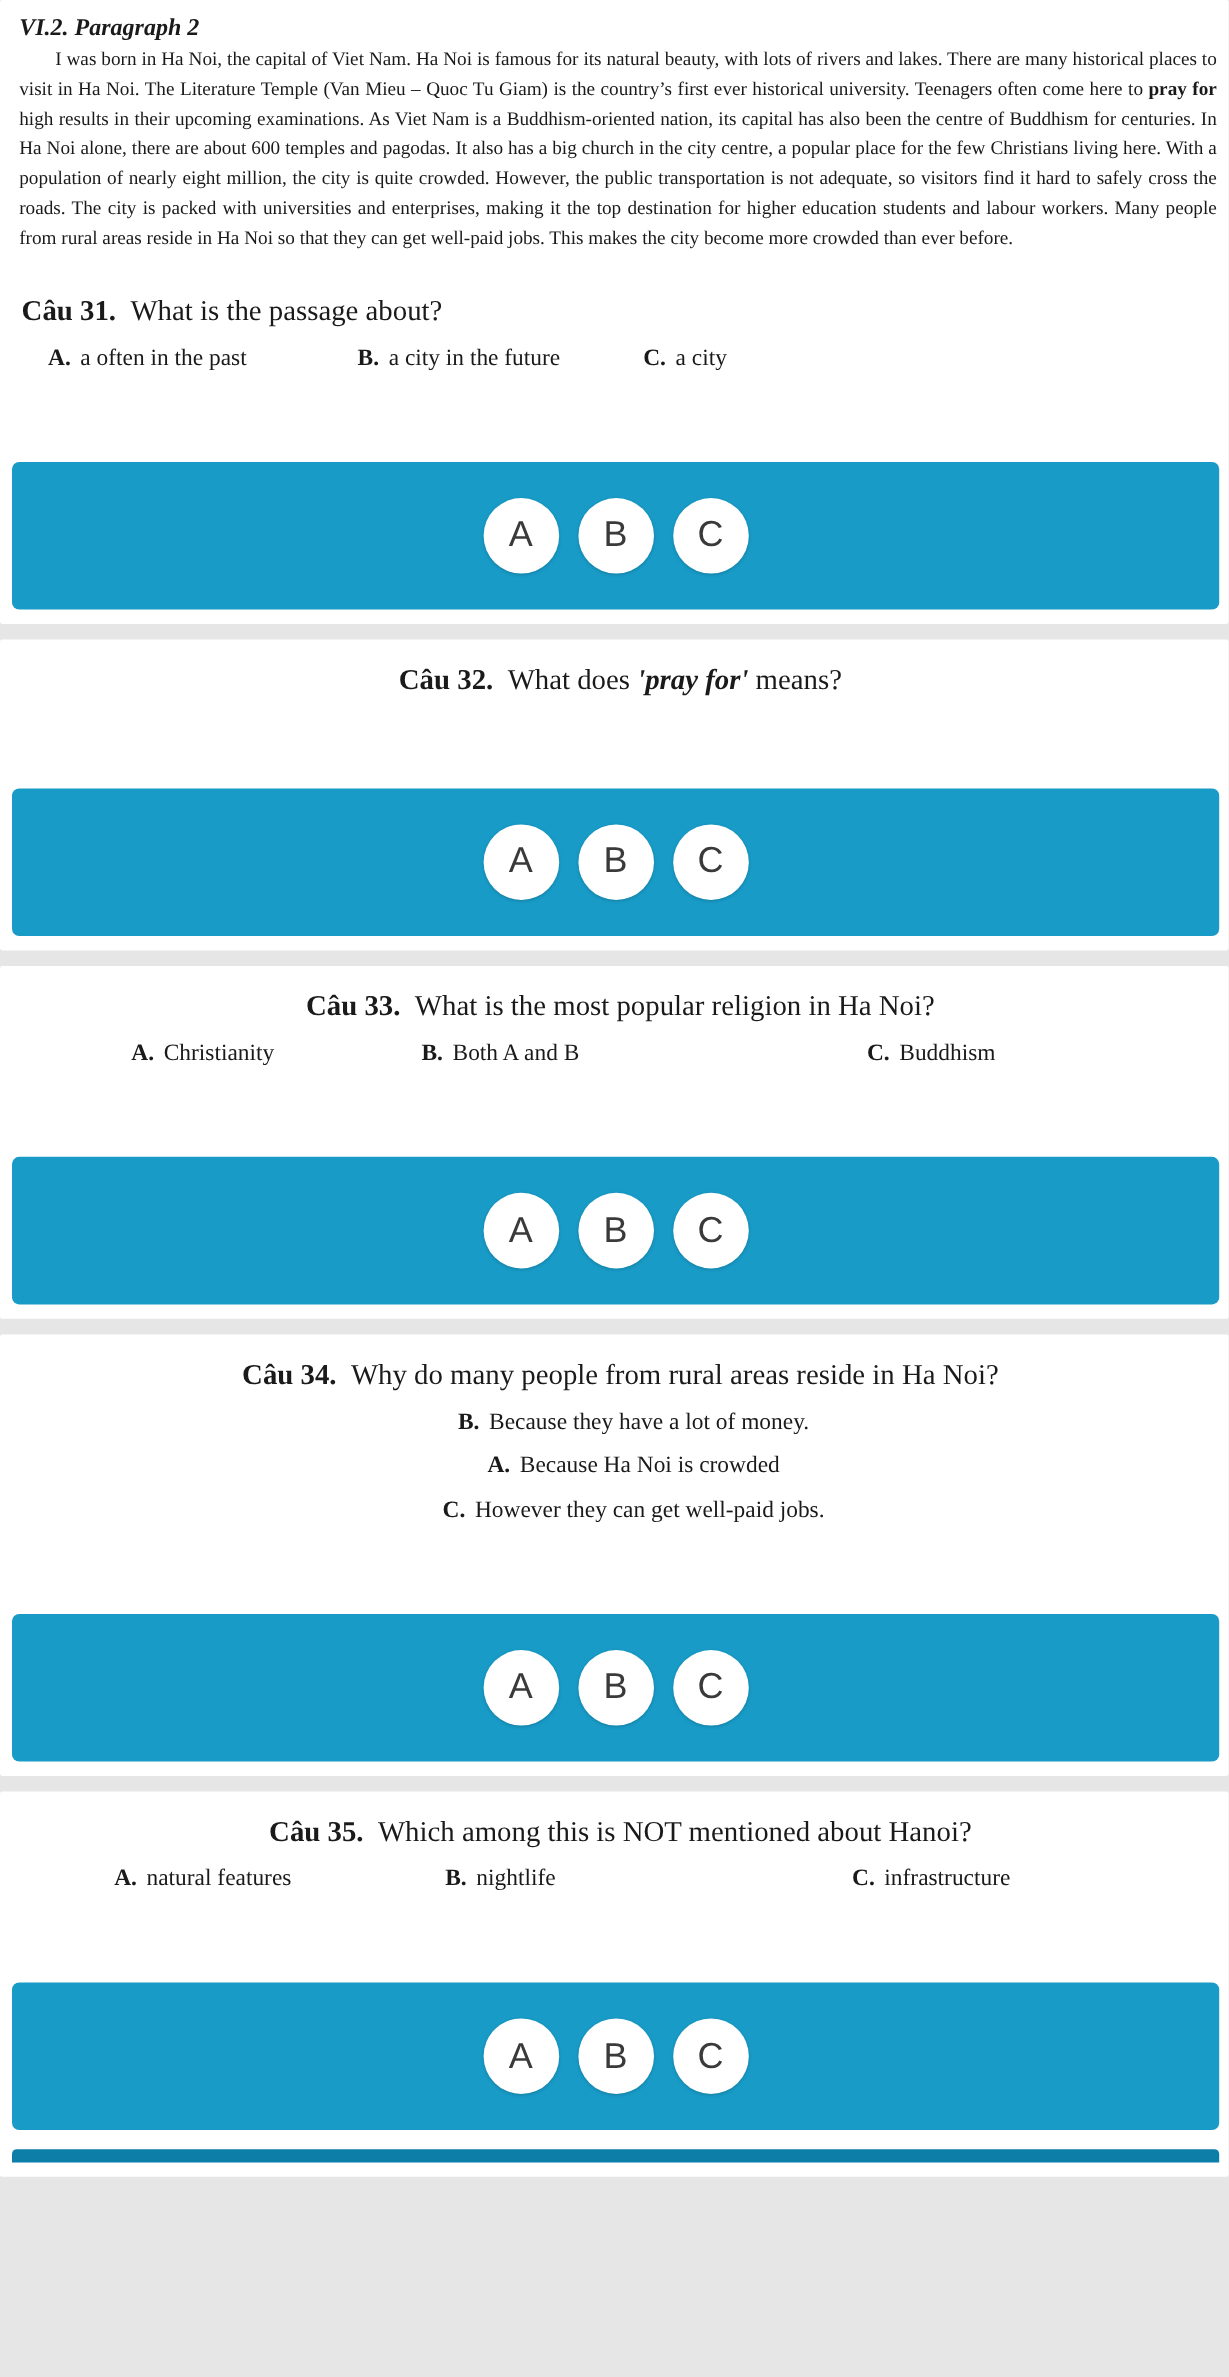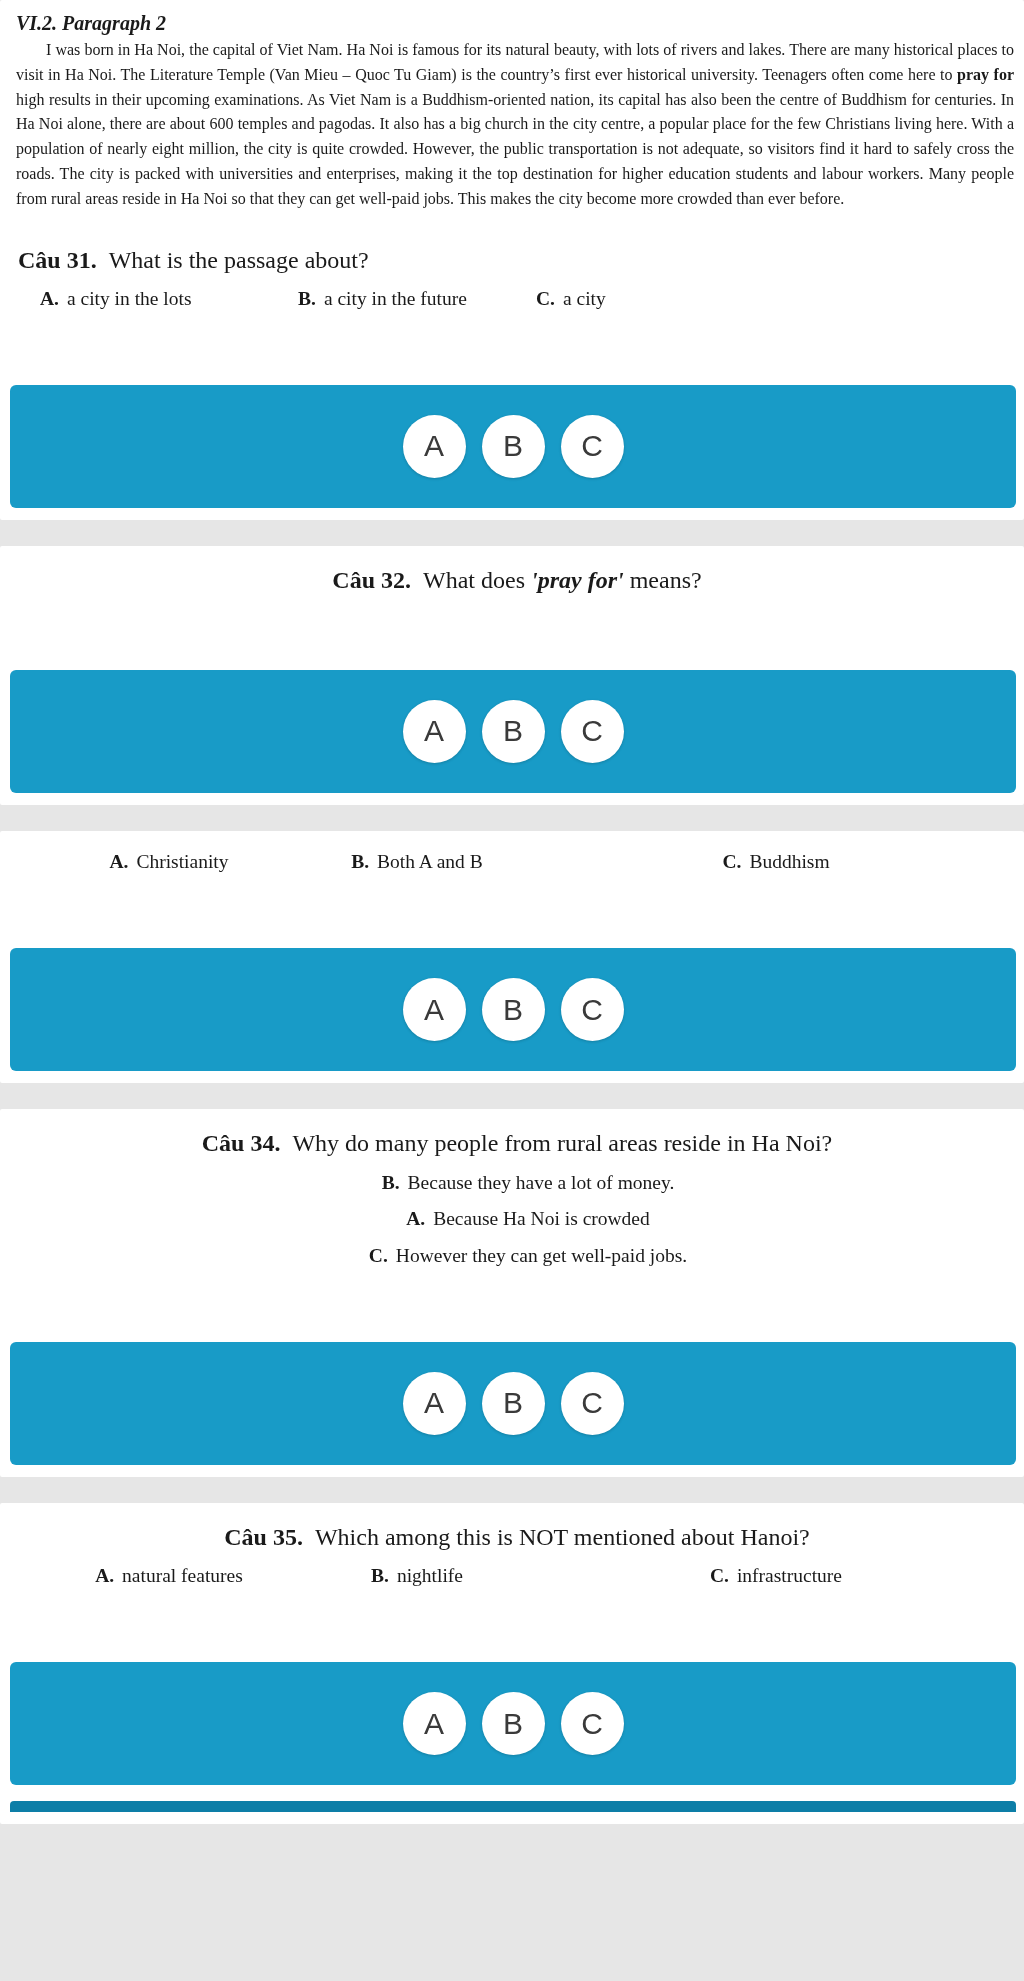--- a/index.html
+++ b/index.html
@@ -14,7 +14,7 @@
   .card {
     background: #ffffff;
     padding: 8px 8px 12px 10px;
-    margin-bottom: 26px;
+    margin-bottom: 13px;
     border-radius: 2px;
   }
 

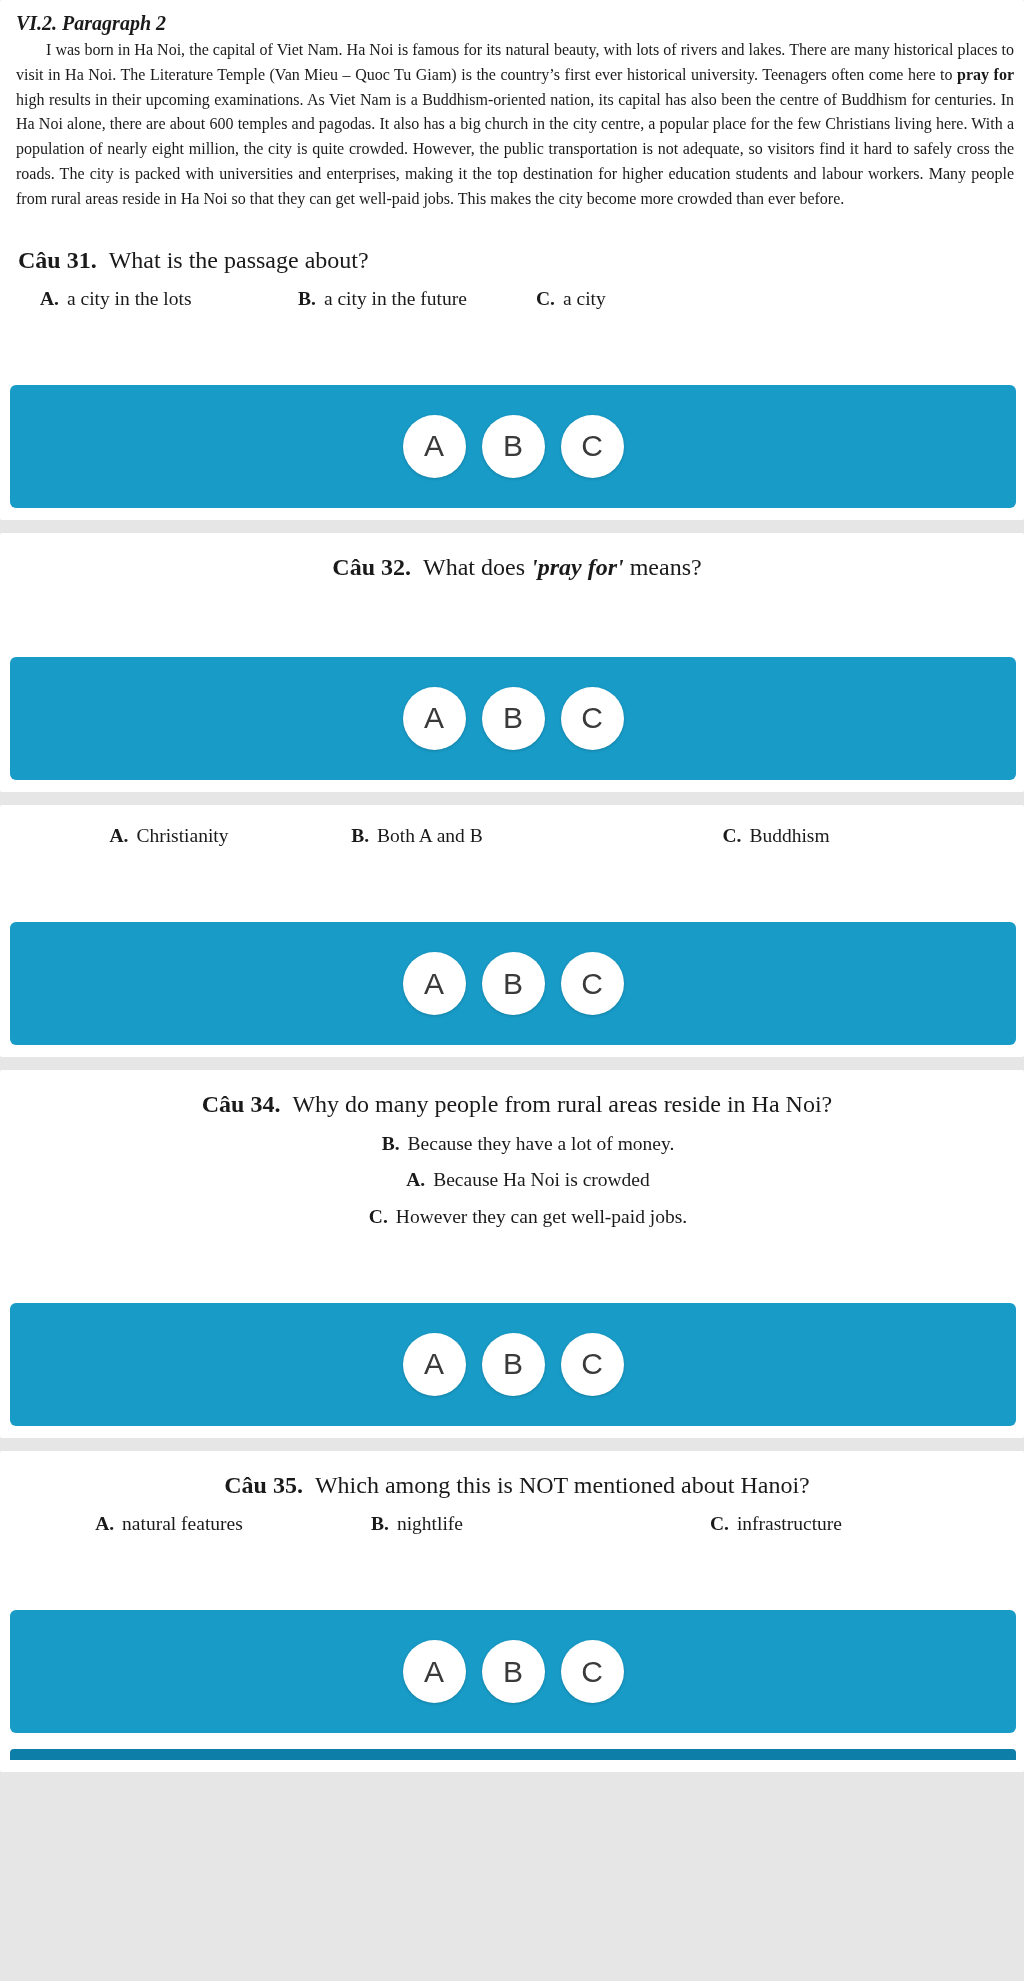--- a/index.html
+++ b/index.html
@@ -110,7 +110,7 @@
         <span class="q-num">Câu 31.</span><span class="q-text"><span>What is the passage about?</span><span class="q-em"></span><span></span></span>
       </div>
       <div class="options row">
-        <div class="option"><span class="opt-label">A.</span><span class="opt-text">a city in the lots</span></div>
+        <div class="option"><span class="opt-label">A.</span><span class="opt-text">a often in the past</span></div>
         <div class="option"><span class="opt-label">B.</span><span class="opt-text">a city in the future</span></div>
         <div class="option"><span class="opt-label">C.</span><span class="opt-text">a city</span></div>
       </div>

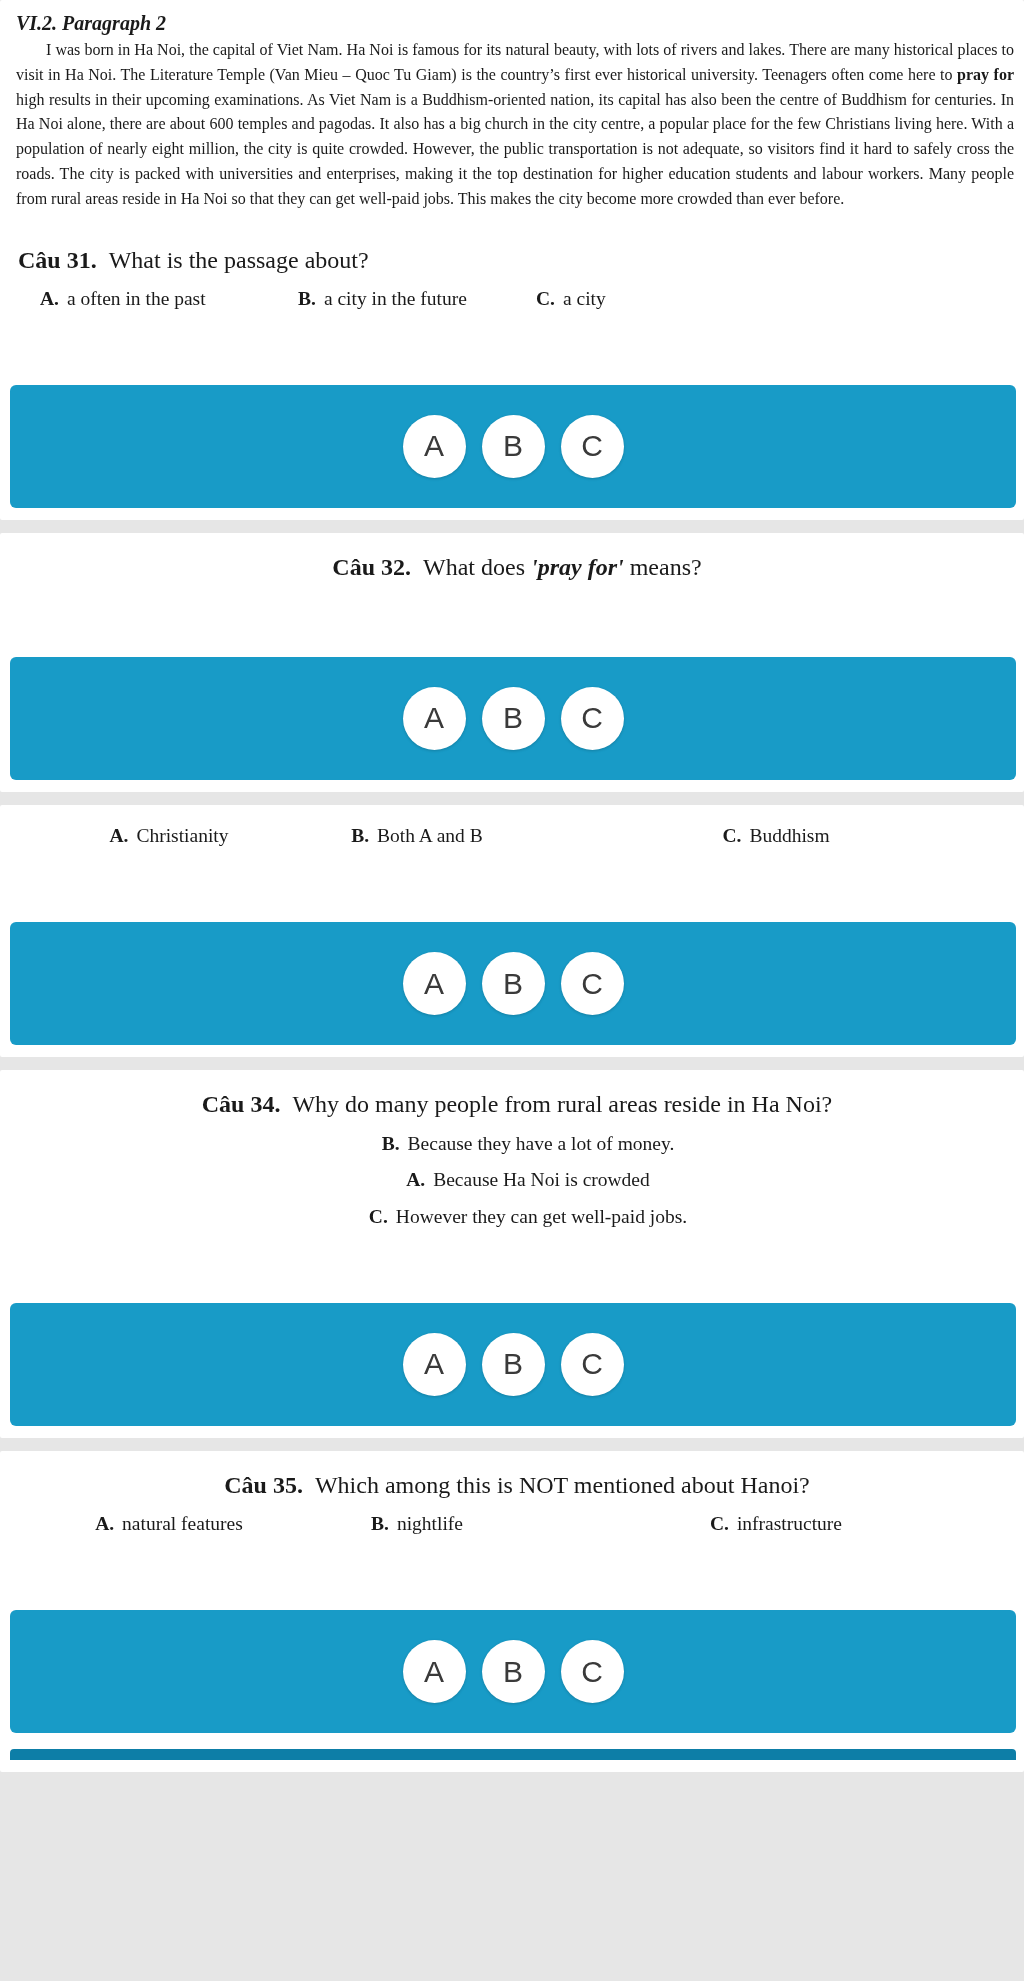--- a/index.html
+++ b/index.html
@@ -138,6 +138,9 @@
 
   <section class="card">
     <div class="question first">
+      <div class="q-line">
+        <span class="q-num">Câu 33.</span><span class="q-text"><span>What is the most popular religion in Ha Noi?</span><span class="q-em"></span><span></span></span>
+      </div>
       <div class="options row">
         <div class="option"><span class="opt-label">A.</span><span class="opt-text">Christianity</span></div>
         <div class="option"><span class="opt-label">B.</span><span class="opt-text">Both A and B</span></div>

